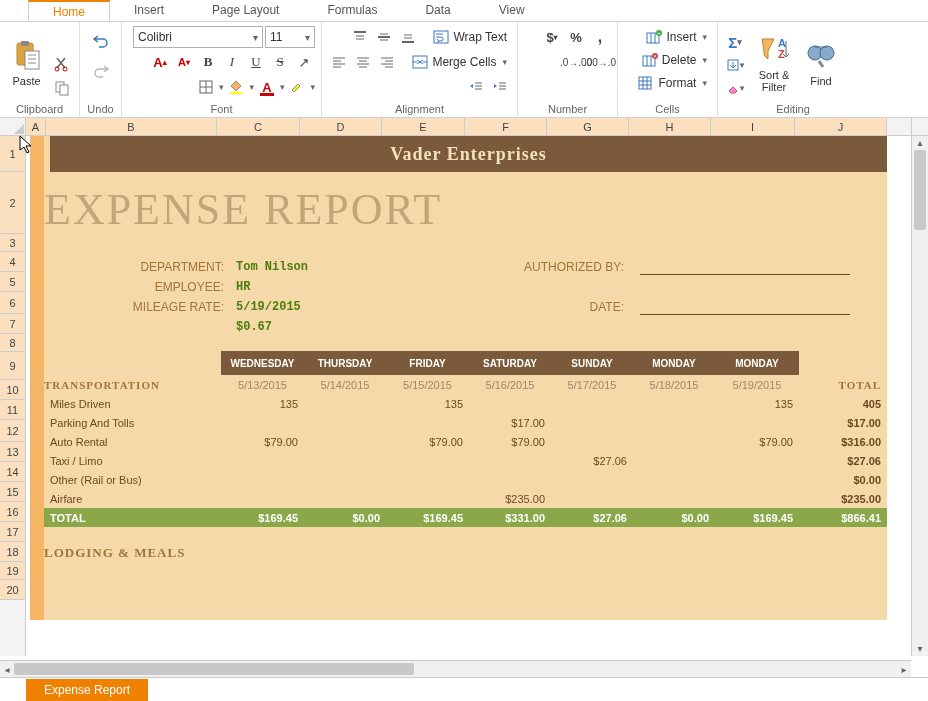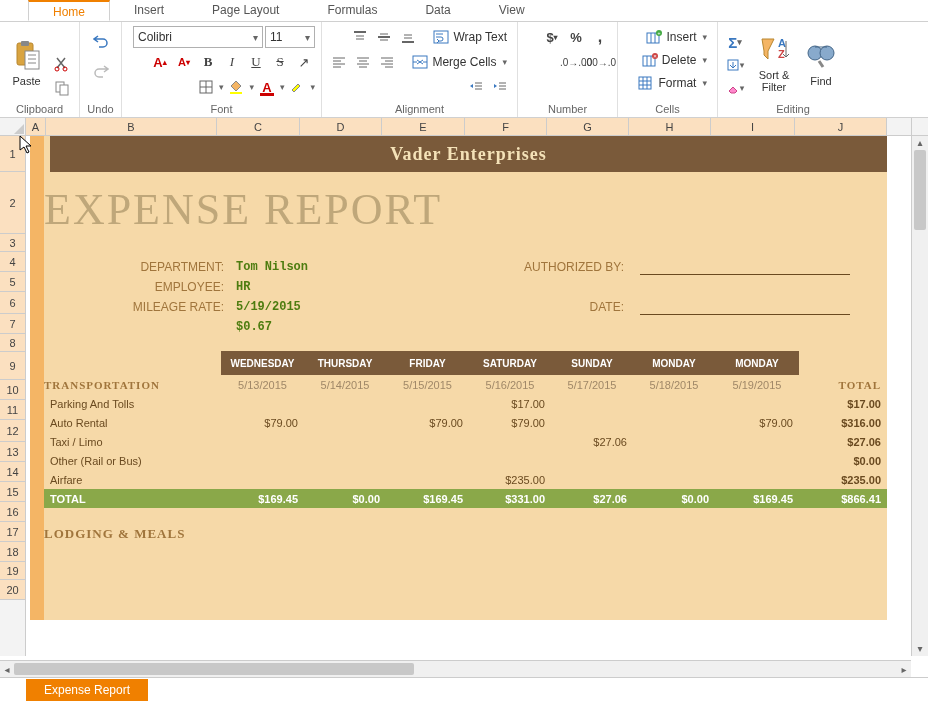--- a/index.html
+++ b/index.html
@@ -487,6 +487,17 @@
         </tbody>
           <tbody id="data-rows">
             <tr>
+              <td class="lbl">Miles Driven</td>
+              <td>135</td>
+              <td></td>
+              <td>135</td>
+              <td></td>
+              <td></td>
+              <td></td>
+              <td>135</td>
+              <td class="total-col">405</td>
+            </tr>
+            <tr>
               <td class="lbl">Parking And Tolls</td>
               <td></td>
               <td></td>

